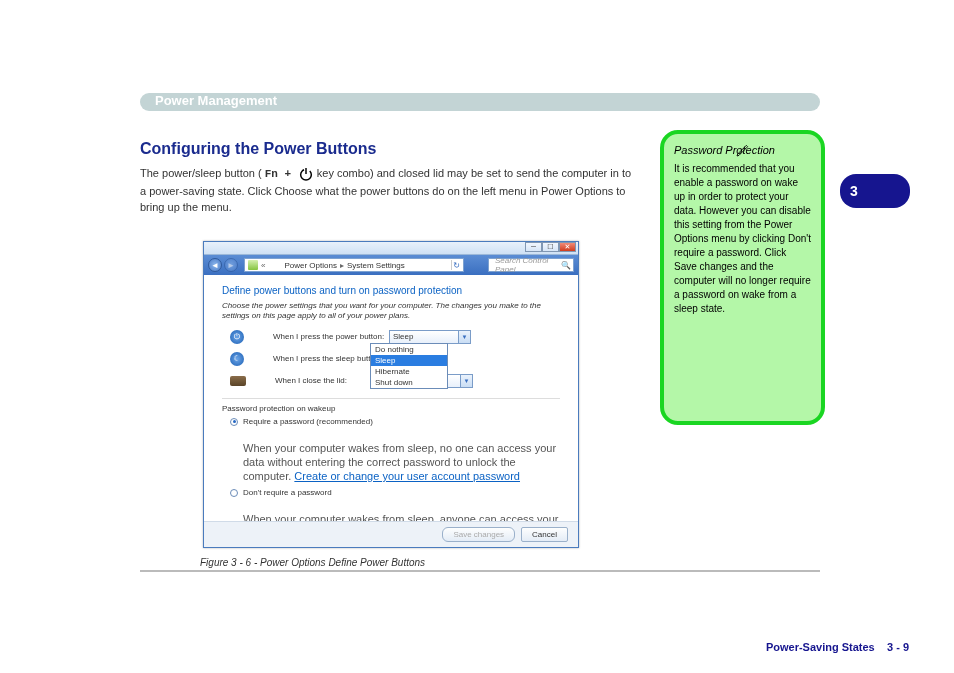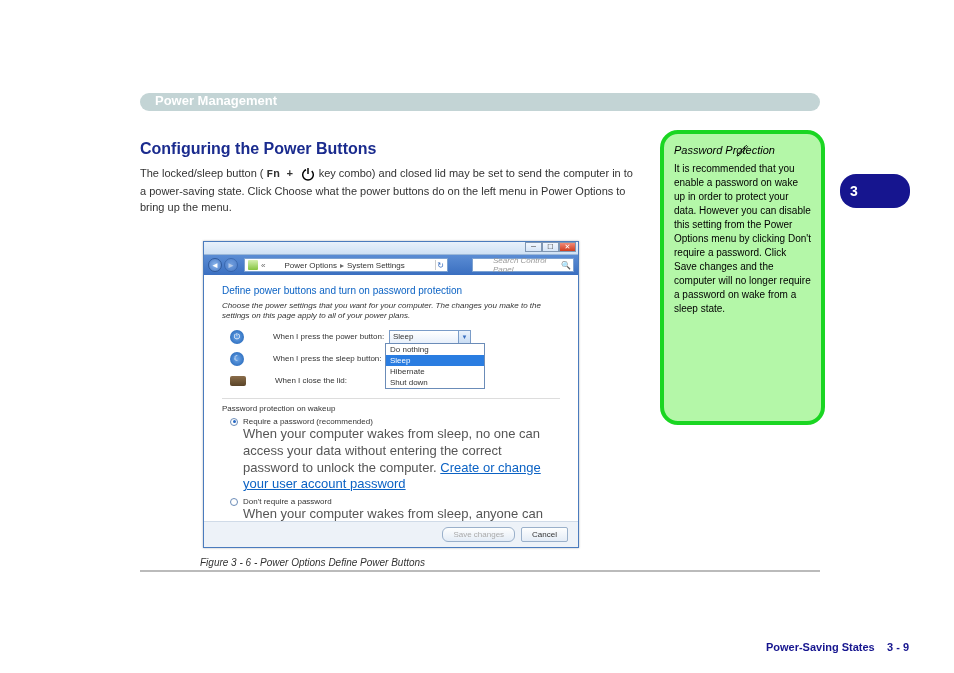--- a/index.html
+++ b/index.html
@@ -375,7 +375,7 @@
 
 <div class="section-heading">Configuring the Power Buttons</div>
 <div class="section-body">
-  <span>The locked/sleep button (</span>
+  <span>The power/sleep button (</span>
   <span style="font-weight:bold;font-family:Liberation Mono, monospace;">Fn + </span>
   <span class="power-icon">
     <svg width="16" height="16" viewBox="0 0 24 24">

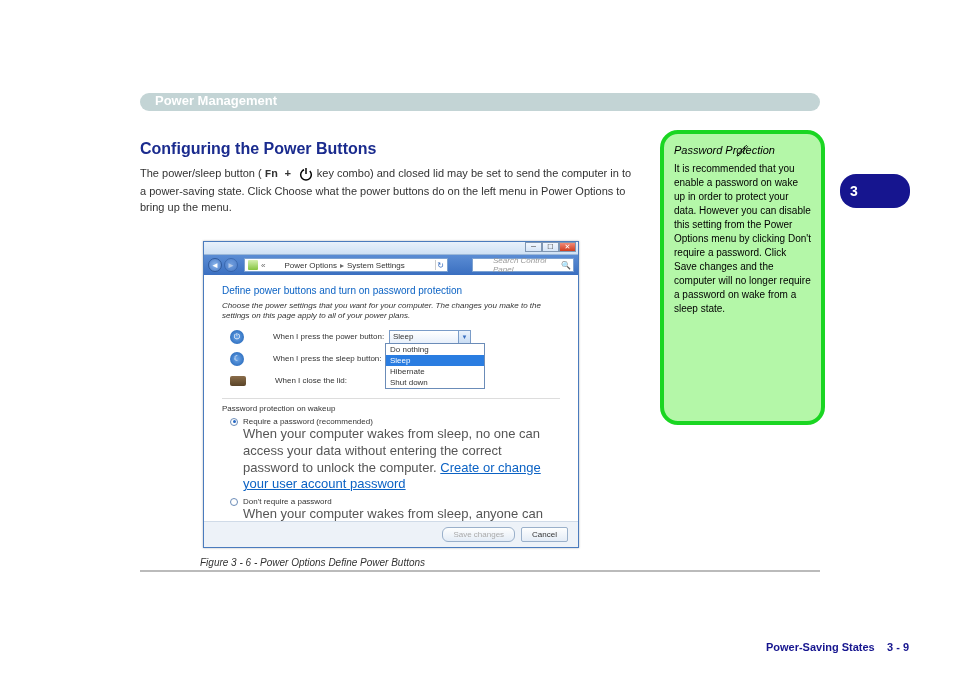--- a/index.html
+++ b/index.html
@@ -185,9 +185,9 @@
     background: #fff;
     color: #999;
     height: 14px;
-    width: 102px;
+    width: 86px;
     border: 1px solid #7da2d1;
-    padding: 0 20px;
+    padding: 0 6px;
     font-size: 8px;
     font-style: italic;
     display: flex; align-items: center;

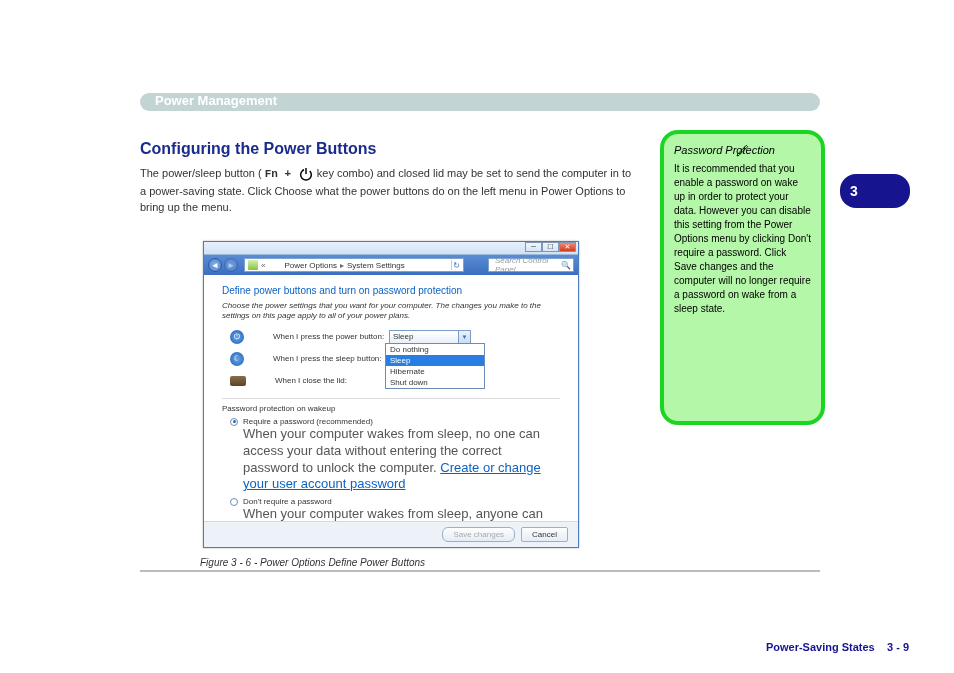--- a/index.html
+++ b/index.html
@@ -262,9 +262,9 @@
   }
   .dropdown {
     position: absolute;
-    left: 155px;
+    left: 140px;
     top: 13px;
-    width: 100px;
+    width: 78px;
     background: #fff;
     border: 1px solid #6b8cb8;
     z-index: 5;

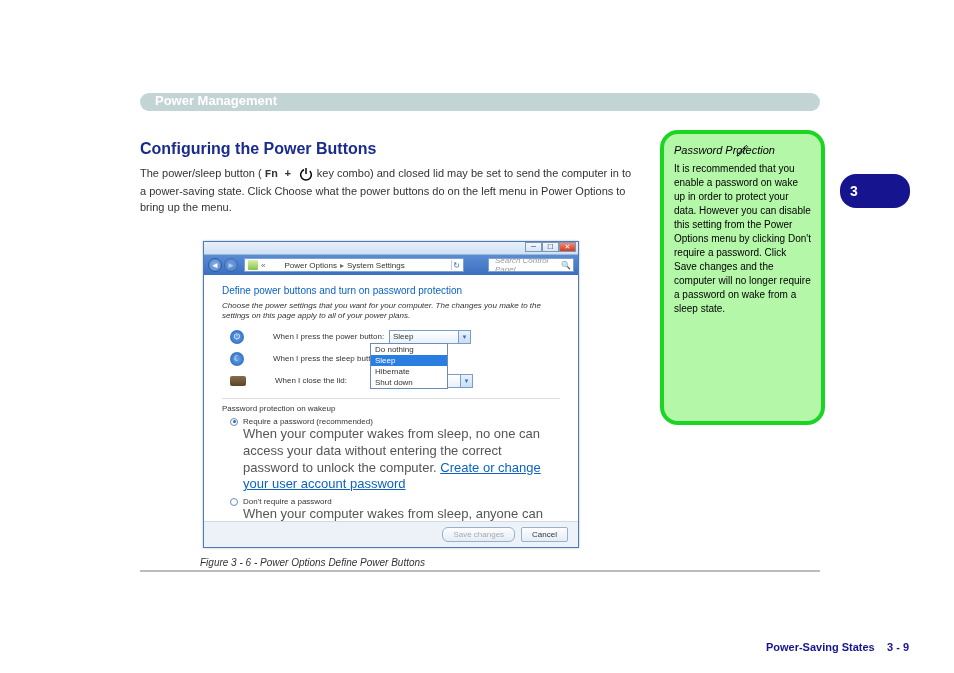--- a/index.html
+++ b/index.html
@@ -311,9 +311,9 @@
   }
   .radio-body { font-size: 8px; }
   .radio-desc {
-    font-size: 13px;
+    font-size: 11px;
     color: #555;
-    margin-top: 0;
+    margin-top: 15px;
     line-height: 1.3;
   }
   .link { color: #0b62c4; text-decoration: underline; }

